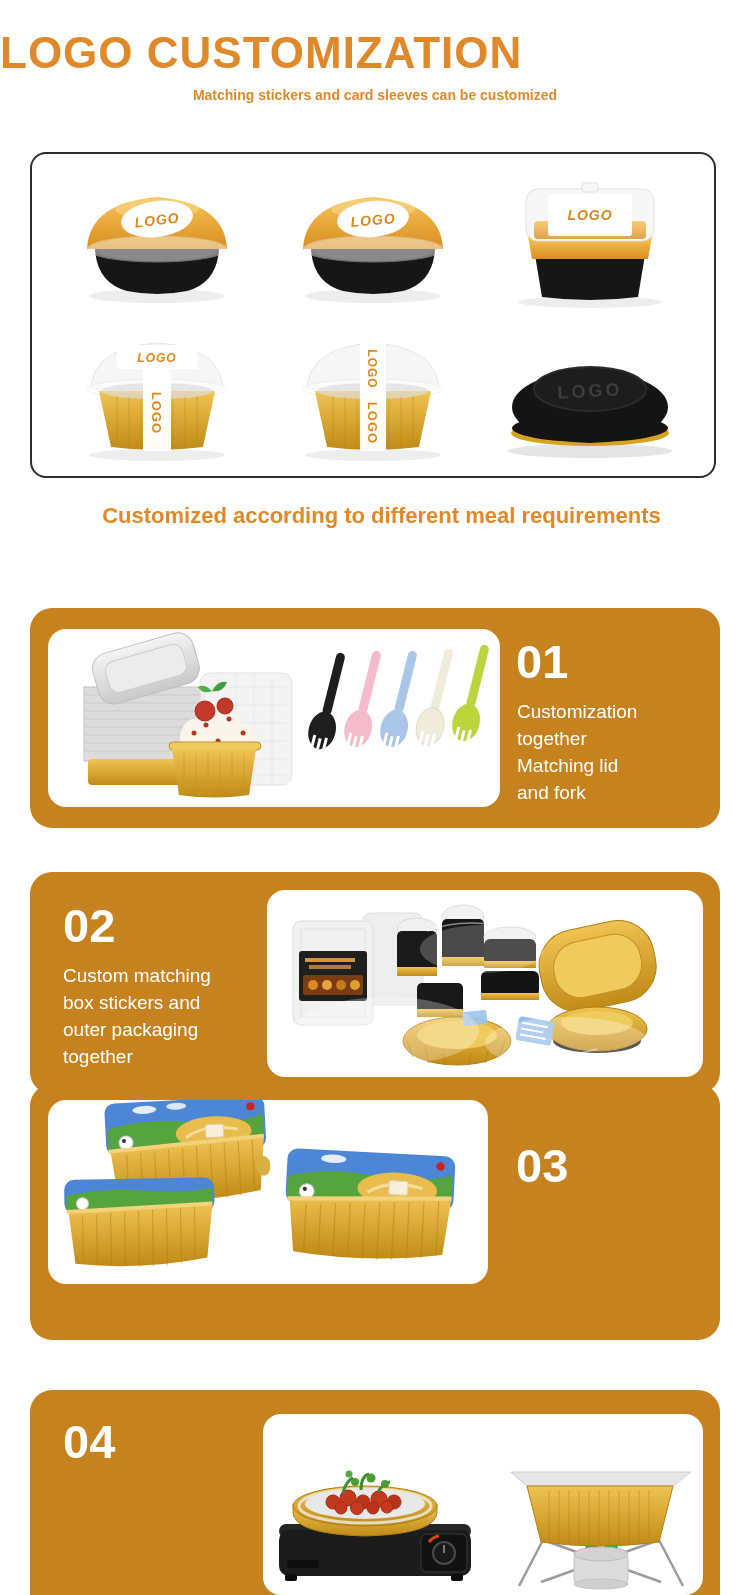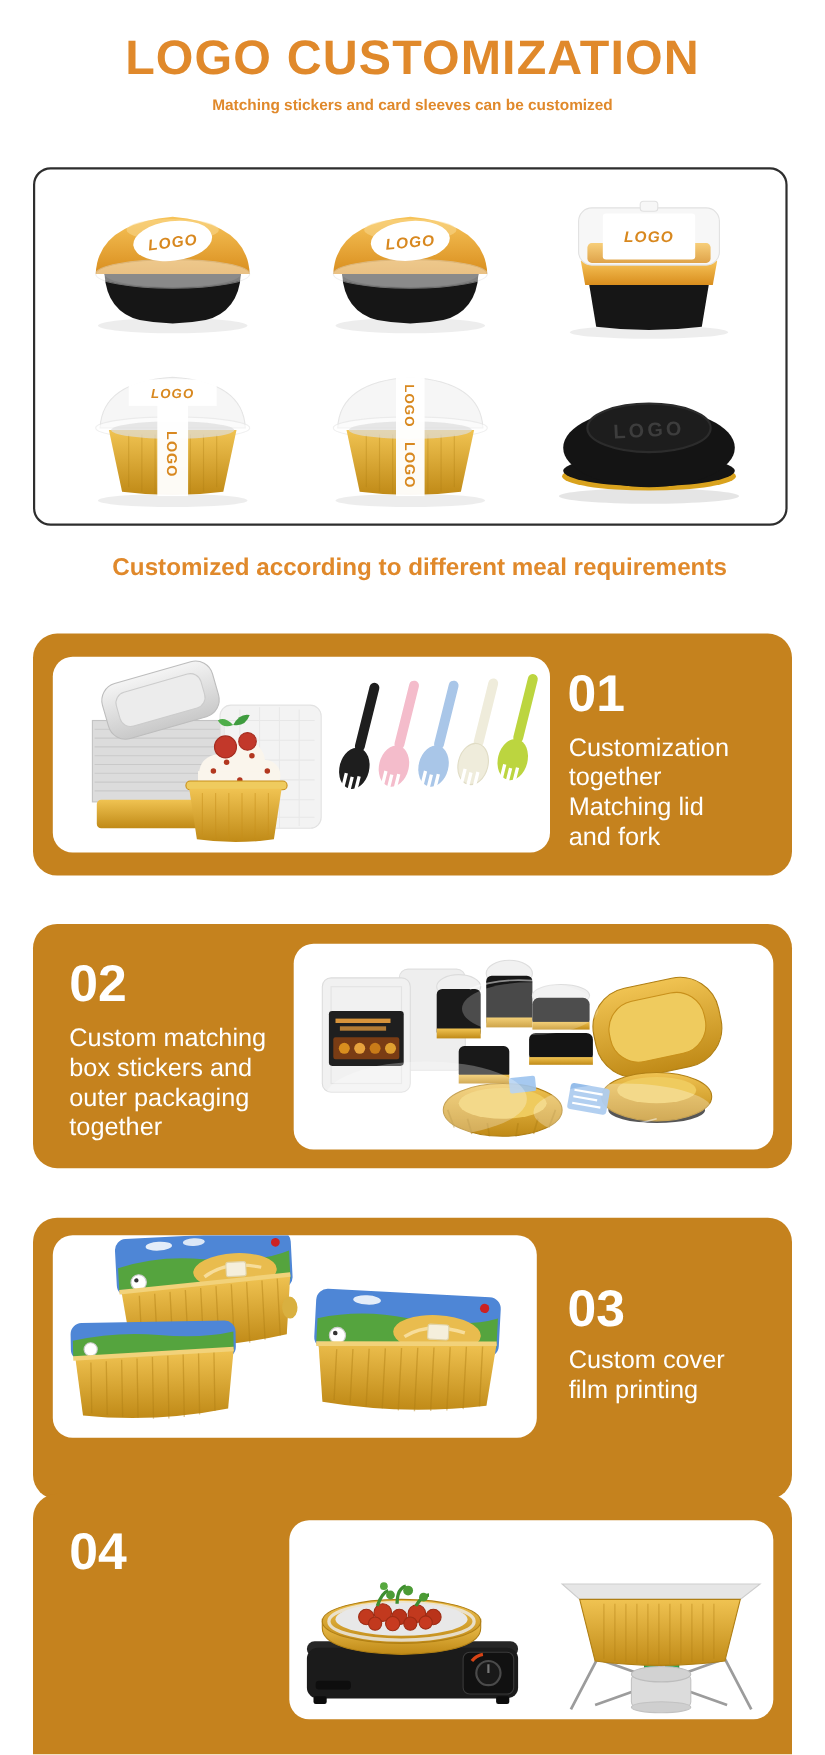--- a/index.html
+++ b/index.html
@@ -6,7 +6,7 @@
   .page{position:relative;width:750px;height:1595px;background:#ffffff;overflow:hidden;
         font-family:"Liberation Sans", sans-serif;}
   svg{font-family:inherit;display:block;}
-  .title{position:absolute;top:28px;left:0;right:0;text-align:center;
+  .title{position:absolute;top:28px;left:0;right:0;text-align:left;
          font-size:44px;font-weight:bold;letter-spacing:1px;color:var(--accent,#E0892B);}
   .subtitle{position:absolute;top:87px;left:0;right:0;text-align:center;
             font-size:14px;font-weight:bold;color:var(--accent,#E0892B);}

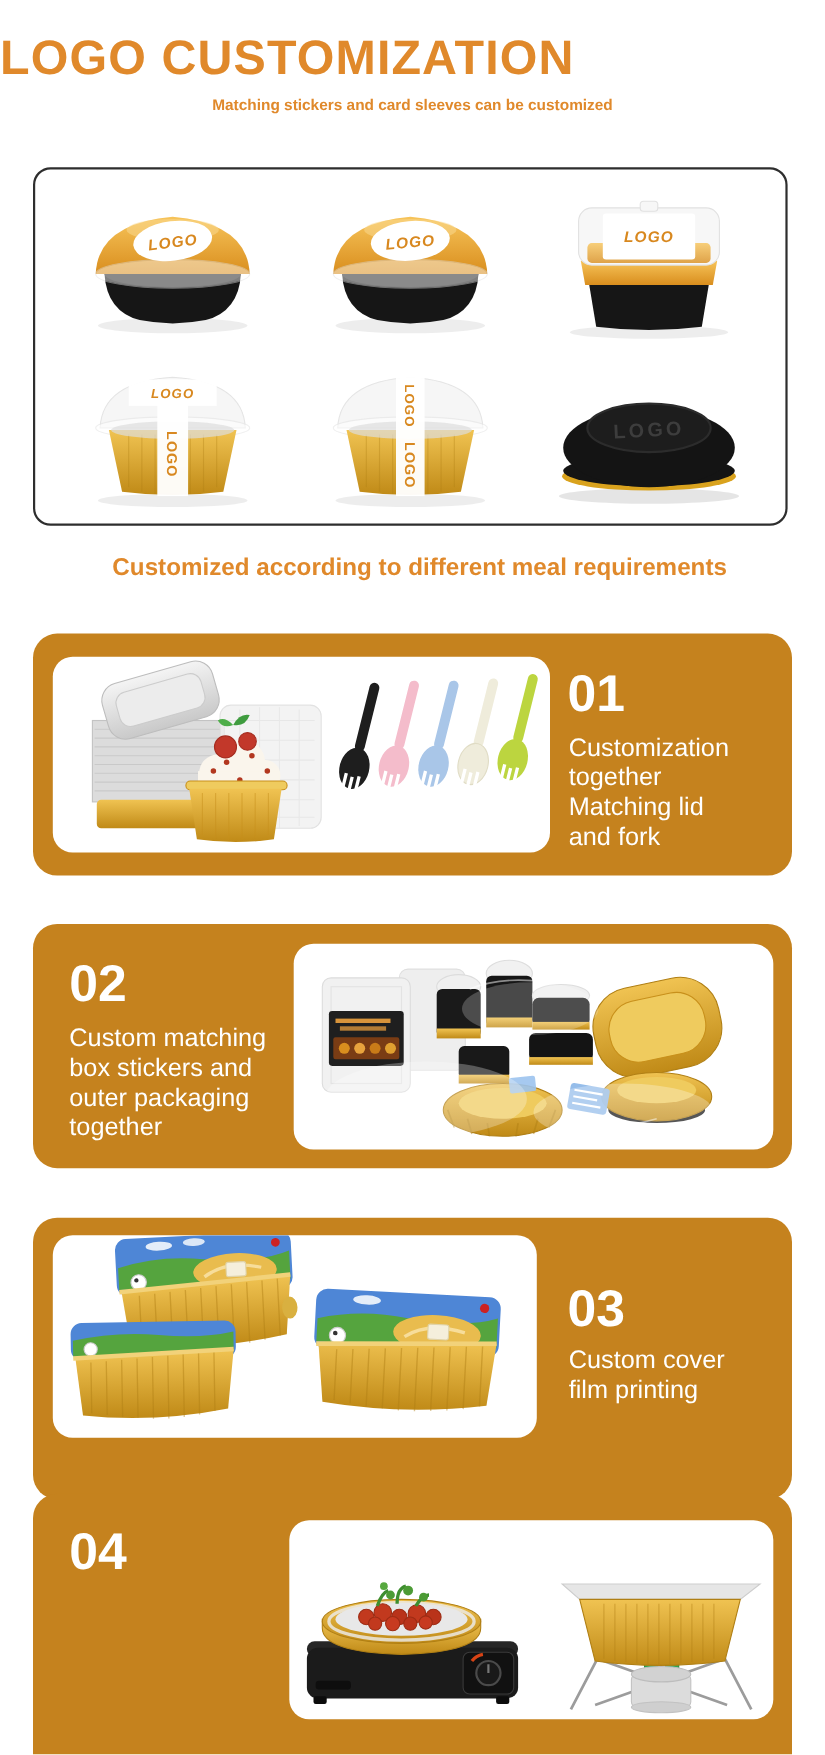--- a/index.html
+++ b/index.html
@@ -18,7 +18,7 @@
   .section-heading{position:absolute;top:503px;left:0;right:0;text-align:center;
                    font-size:22px;font-weight:bold;color:var(--accent,#E0892B);margin-left:13px;}
   .card{position:absolute;left:30px;width:690px;background:var(--card_bg,#C5821E);
-        border-radius:22px;}
+        border-radius:22px;margin-top:32px;}
   .card1{top:576px;height:220px}
   .card2{top:840px;height:222px}
   .card3{top:1107px;height:256px}

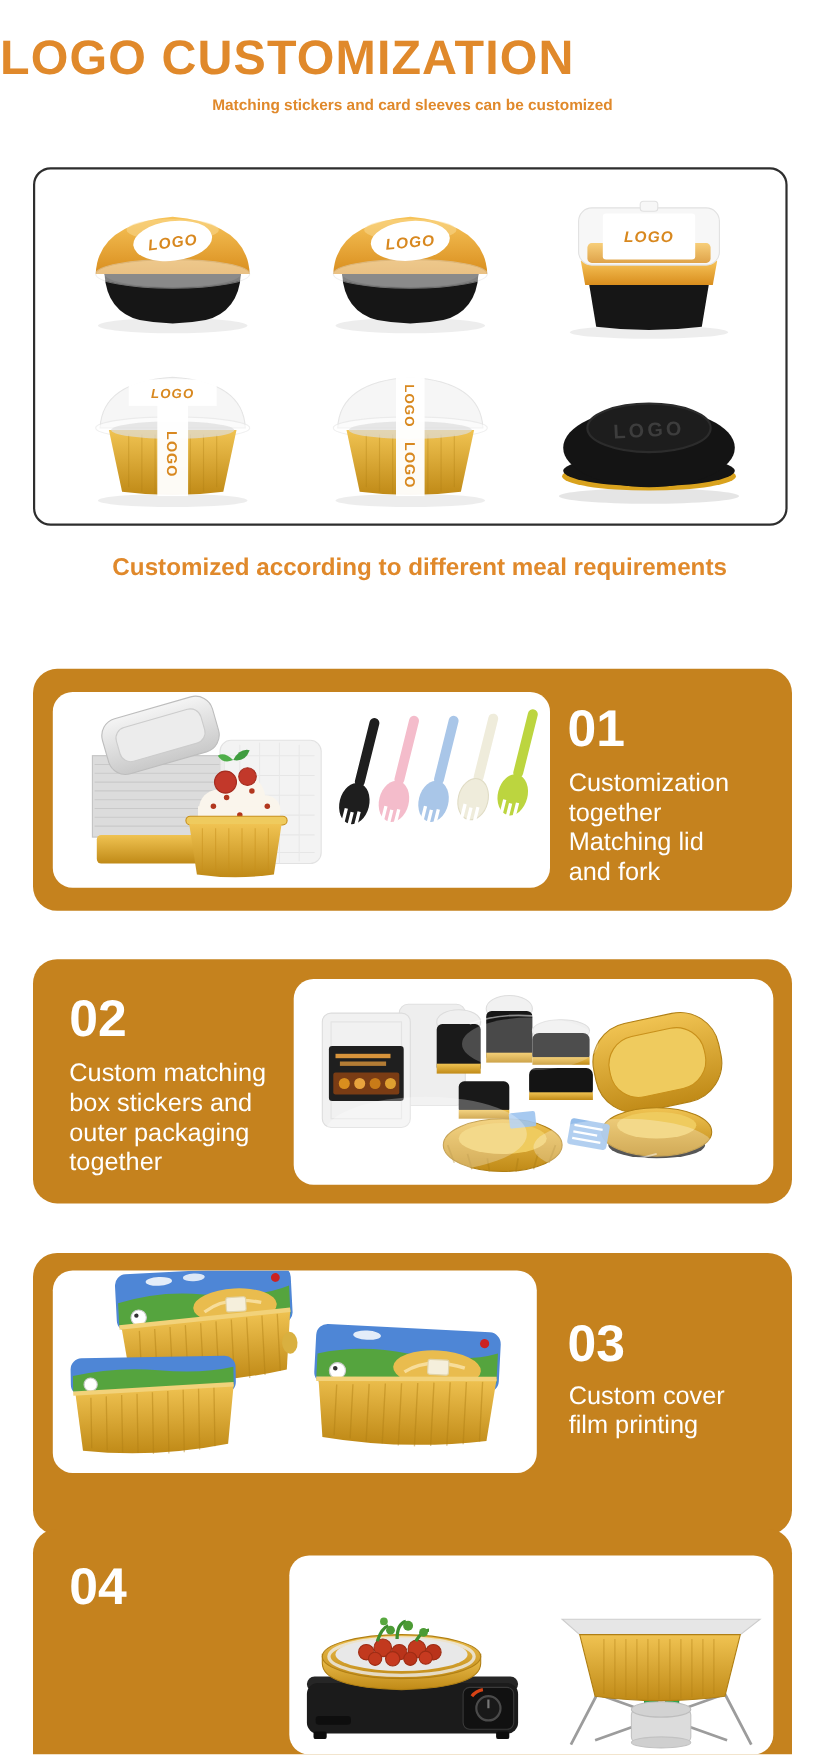--- a/index.html
+++ b/index.html
@@ -30,7 +30,7 @@
   .card3 .media{left:18px;top:16px;width:440px;height:184px}
   .card4 .media{left:233px;top:24px;width:440px;height:181px}
   .num{position:absolute;color:#ffffff;font-size:47px;font-weight:bold;line-height:1;}
-  .desc{position:absolute;color:#ffffff;font-size:23px;line-height:27px;white-space:pre-line;}
+  .desc{position:absolute;color:#ffffff;font-size:19px;line-height:27px;white-space:pre-line;}
   .card1 .num{left:486px;top:30px}   .card1 .desc{left:487px;top:90px;width:205px}
   .card2 .num{left:33px;top:30px}    .card2 .desc{left:33px;top:90px;width:220px}
   .card3 .num{left:486px;top:58px}   .card3 .desc{left:487px;top:116px;width:205px}

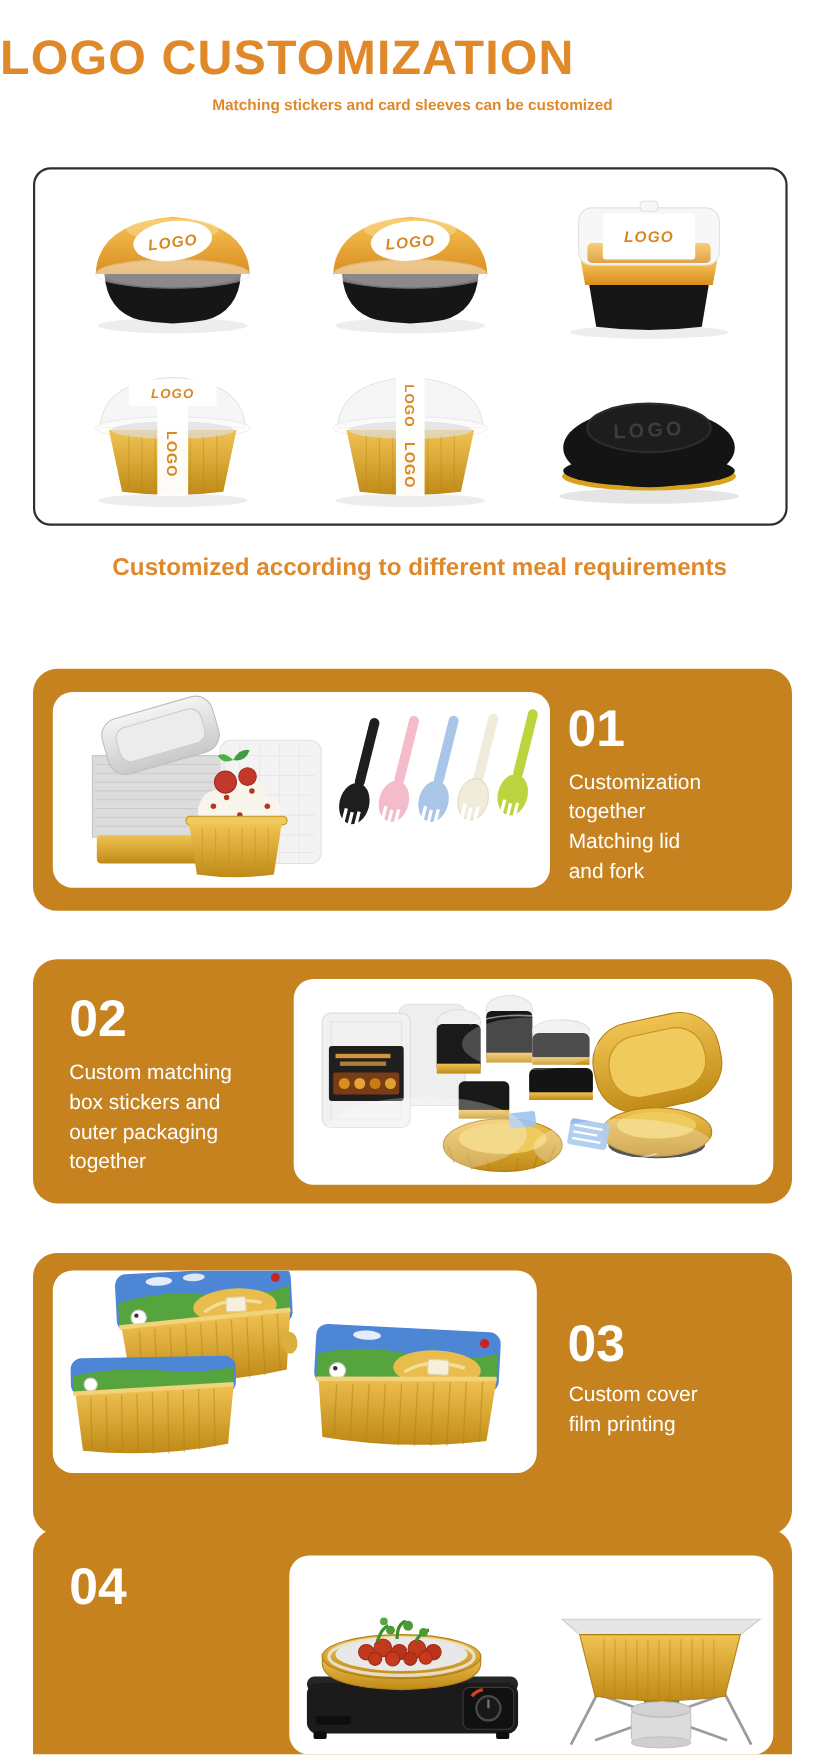--- a/index.html
+++ b/index.html
@@ -21,7 +21,7 @@
         border-radius:22px;margin-top:32px;}
   .card1{top:576px;height:220px}
   .card2{top:840px;height:222px}
-  .card3{top:1107px;height:256px}
+  .card3{top:1052px;height:256px}
   .card4{top:1358px;height:274px}
   .media{position:absolute;background:#fff;border-radius:18px;overflow:hidden;
          display:flex;align-items:center;justify-content:center;}

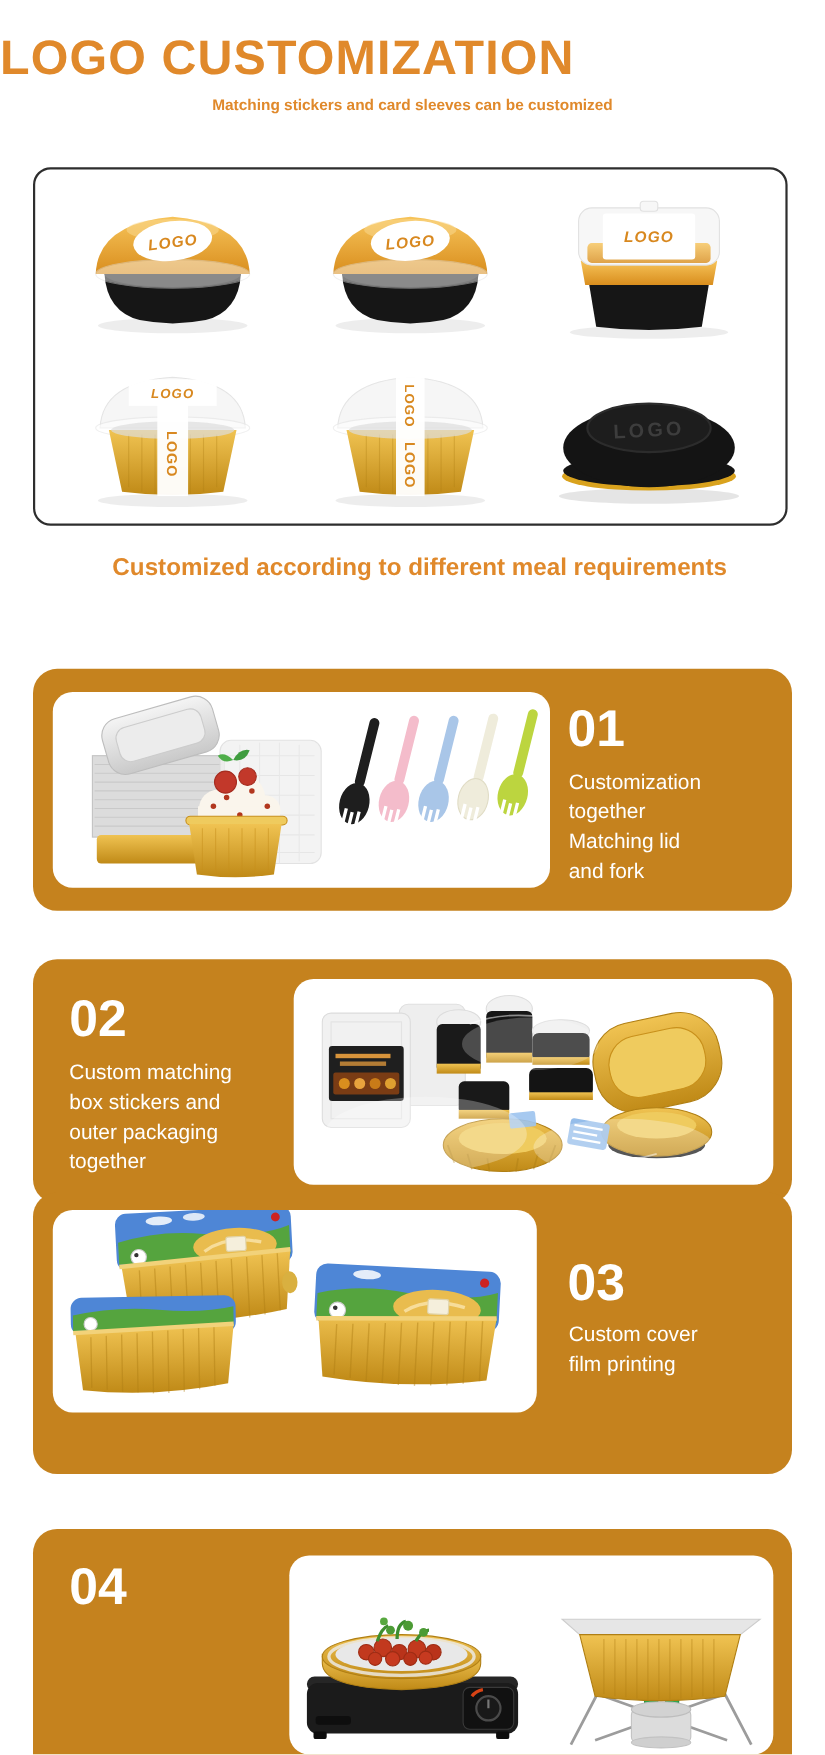--- a/index.html
+++ b/index.html
@@ -322,8 +322,6 @@
       </svg>
     </div>
     <div class="num">03</div>
-    <div class="desc">Custom cover
-film printing</div>
   </div>
 
   <div class="card card4">

